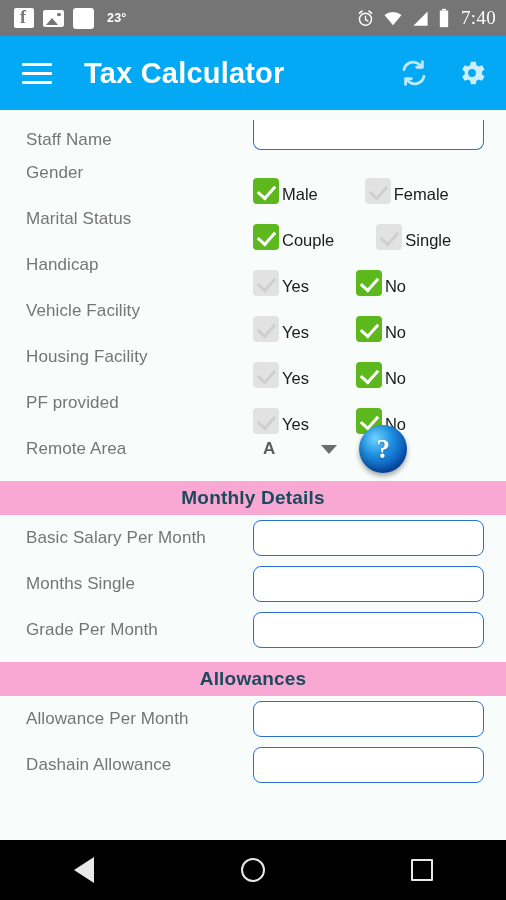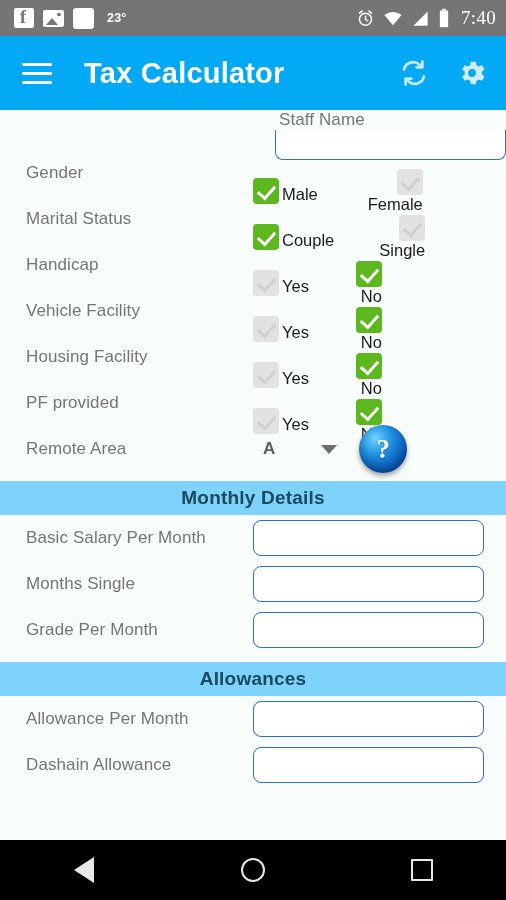--- a/index.html
+++ b/index.html
@@ -69,7 +69,7 @@
   .row {
     height:46px; display:flex; align-items:center; padding:0 0 0 26px;
   }
-  .row.first { height:40px; align-items:flex-end;flex-direction:column; }
+  .row.first { height:40px; align-items:flex-end; }
   .label {
     width:227px; font-size:17px; color:#757575; letter-spacing:.1px;
     white-space:nowrap;

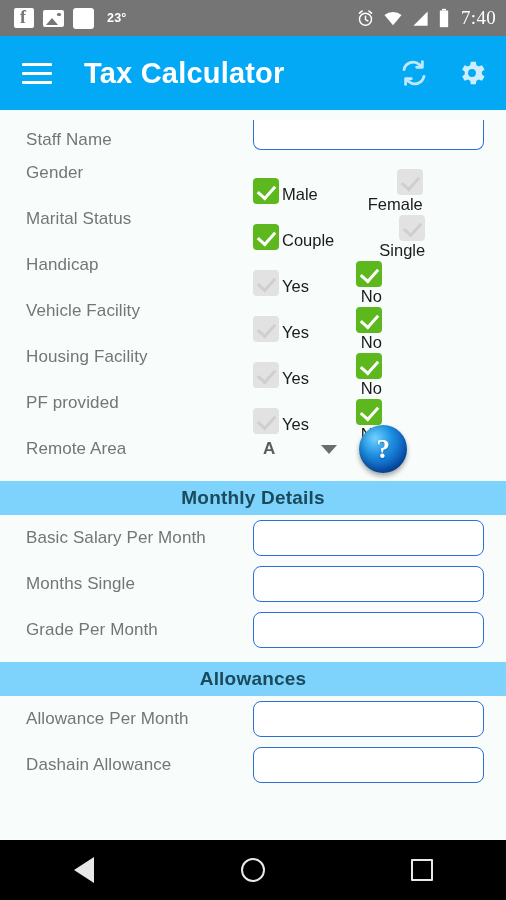--- a/index.html
+++ b/index.html
@@ -85,7 +85,7 @@
 
   
   .cbwrap { display:flex; align-items:flex-end; cursor:pointer;margin-top:36px; }
-  .cbwrap.second { margin-left:47px;flex-direction:column; }
+  .cbwrap.second { margin-left:47px; }
   .cbwrap.second.narrow { margin-left:42px; }
   .cb {
     width:26px; height:26px; border-radius:4px; position:relative; flex:none;

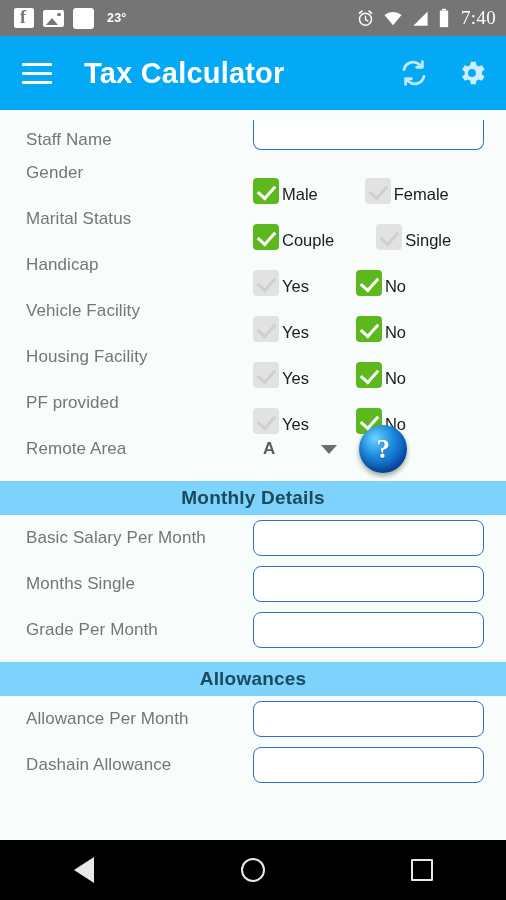--- a/index.html
+++ b/index.html
@@ -121,7 +121,7 @@
 
   
   .section {
-    height:34px; background:#7dd3fc; display:flex;
+    height:34px; background:#f9a8d4; display:flex;
     align-items:center; justify-content:center;
     color:#1a4a5c; font-size:19px; font-weight:bold; letter-spacing:.2px;
   }

